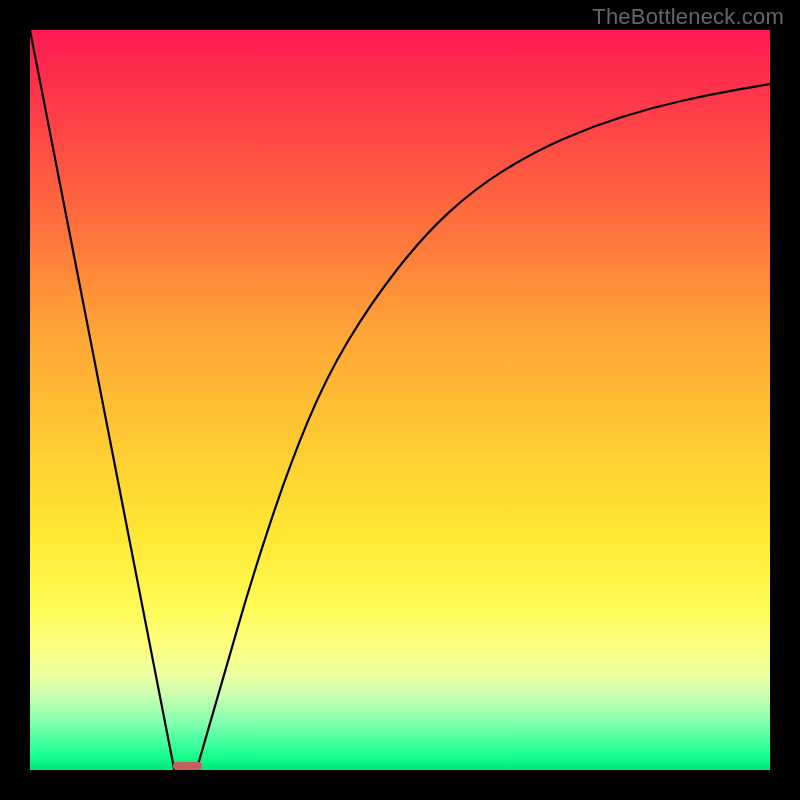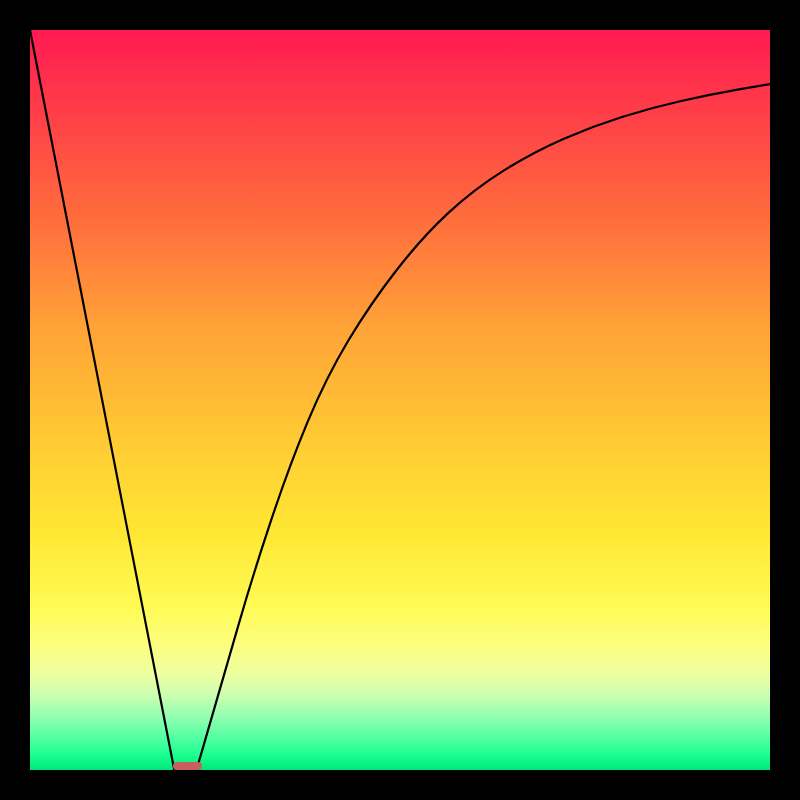--- a/index.html
+++ b/index.html
@@ -83,6 +83,7 @@
 
 <div class="frame">
 
+  <div class="watermark">TheBottleneck.com</div>
 
   <div class="plot-area">
     <div class="gradient-bg"></div>

